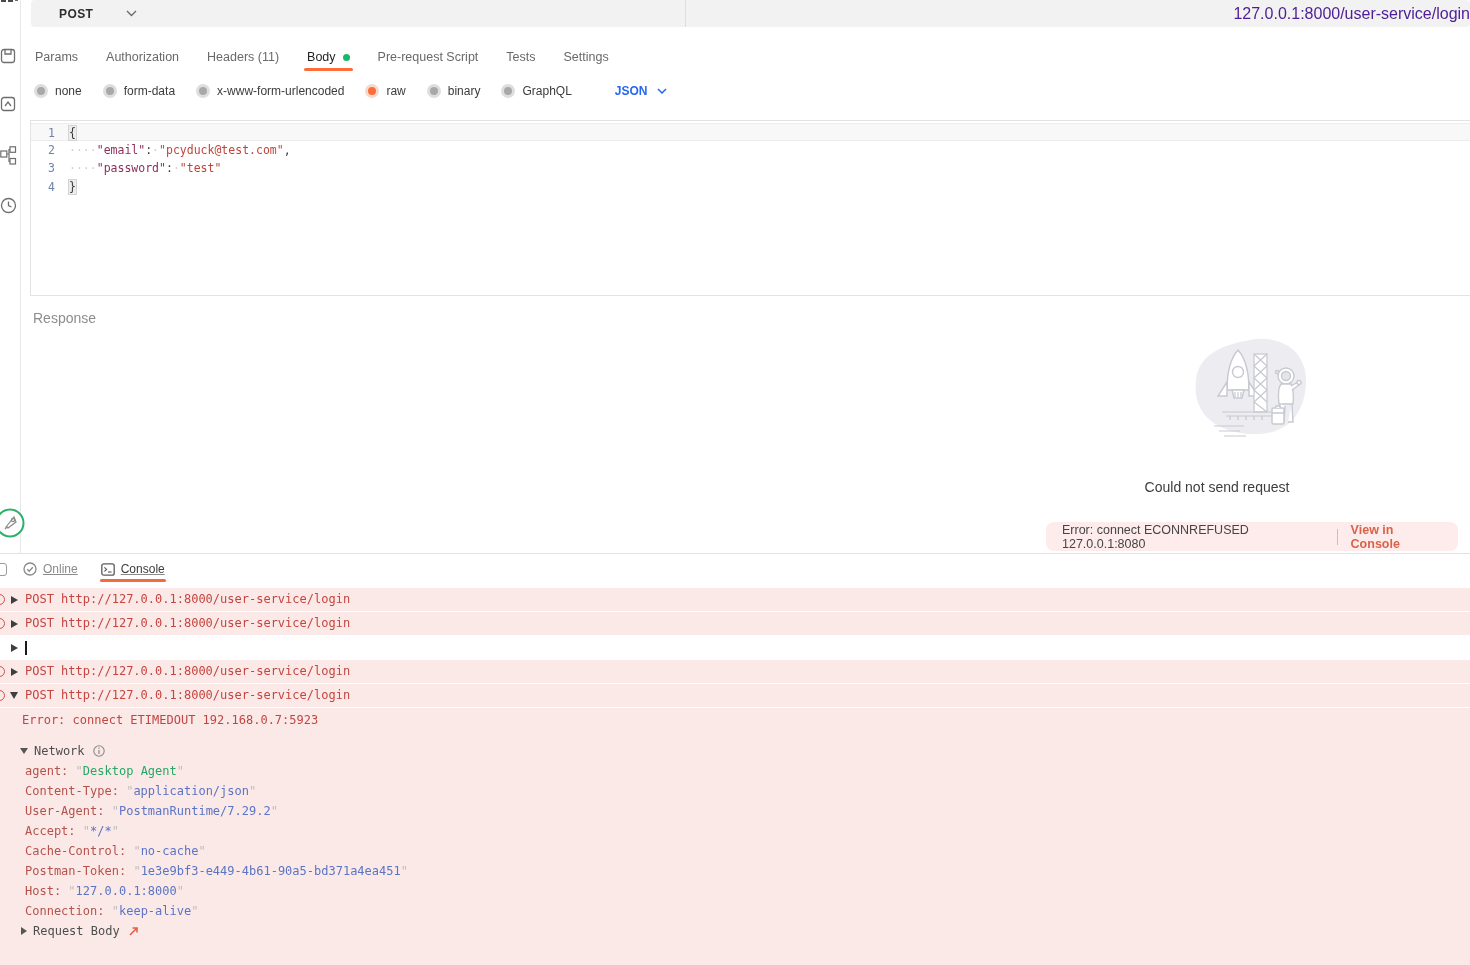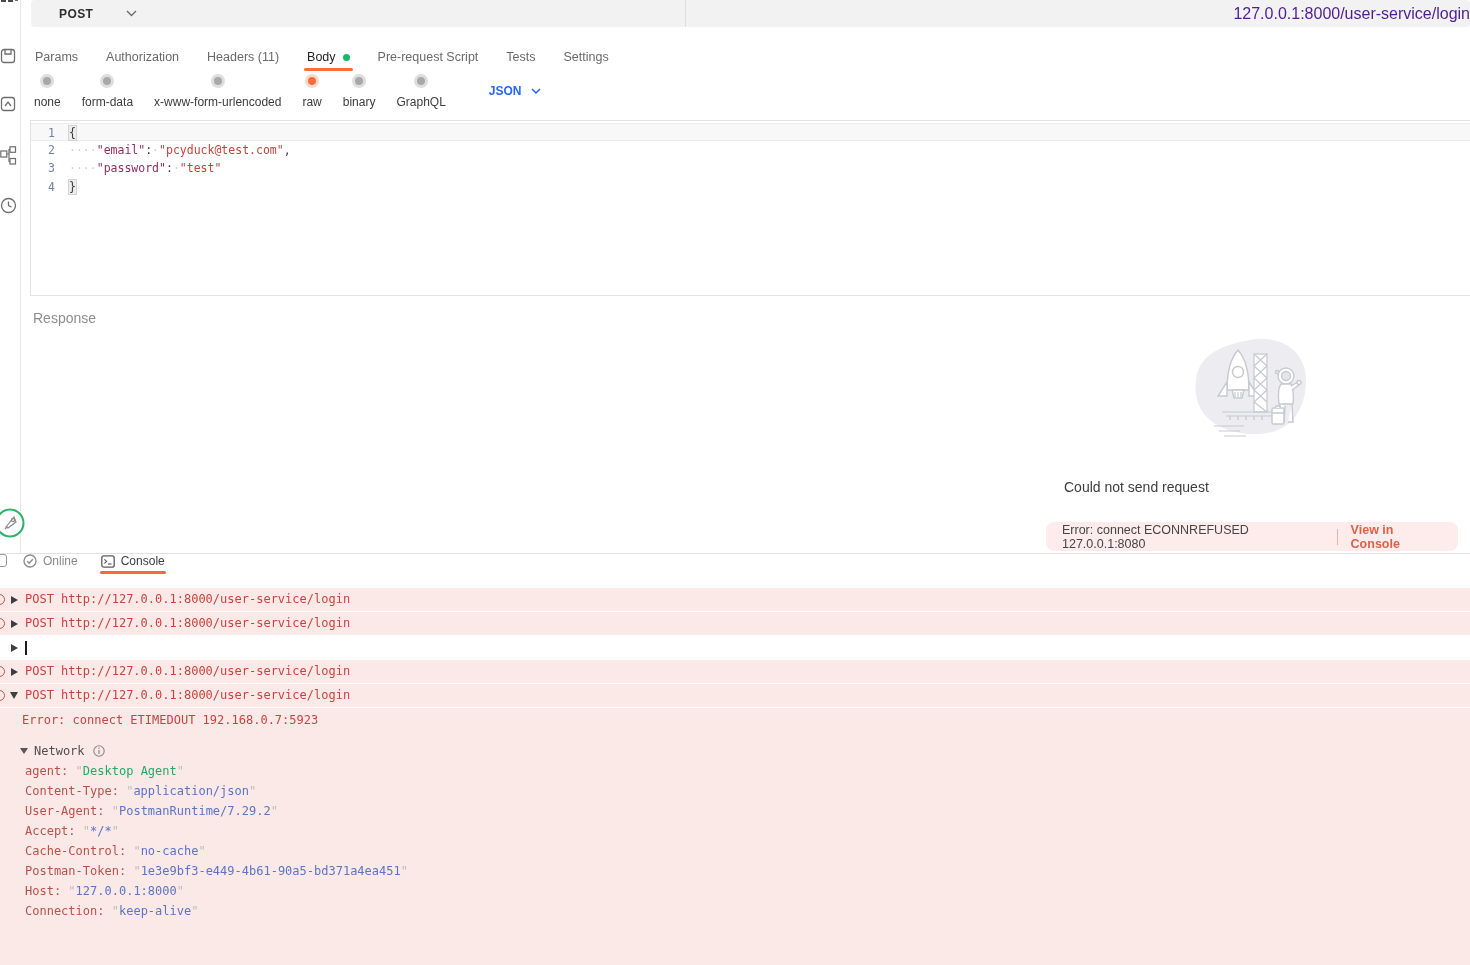--- a/index.html
+++ b/index.html
@@ -33,7 +33,7 @@
   
   .radios { position:absolute; left:34px; top:81px; height:20px; display:flex; gap:21px;
             align-items:center; font-size:12px; color:#3c3c3c; }
-  .radio { display:flex; align-items:center; gap:7px; white-space:nowrap;flex-direction:column; }
+  .radio { display:flex; align-items:center; gap:7px; white-space:nowrap; }
   .rdot { width:14px; height:14px; border-radius:50%; background:#a8a8a8;
           border:3px solid #dedede; }
   .radio.selected .rdot { background:#ff6c37; border-color:#f2dacc; }

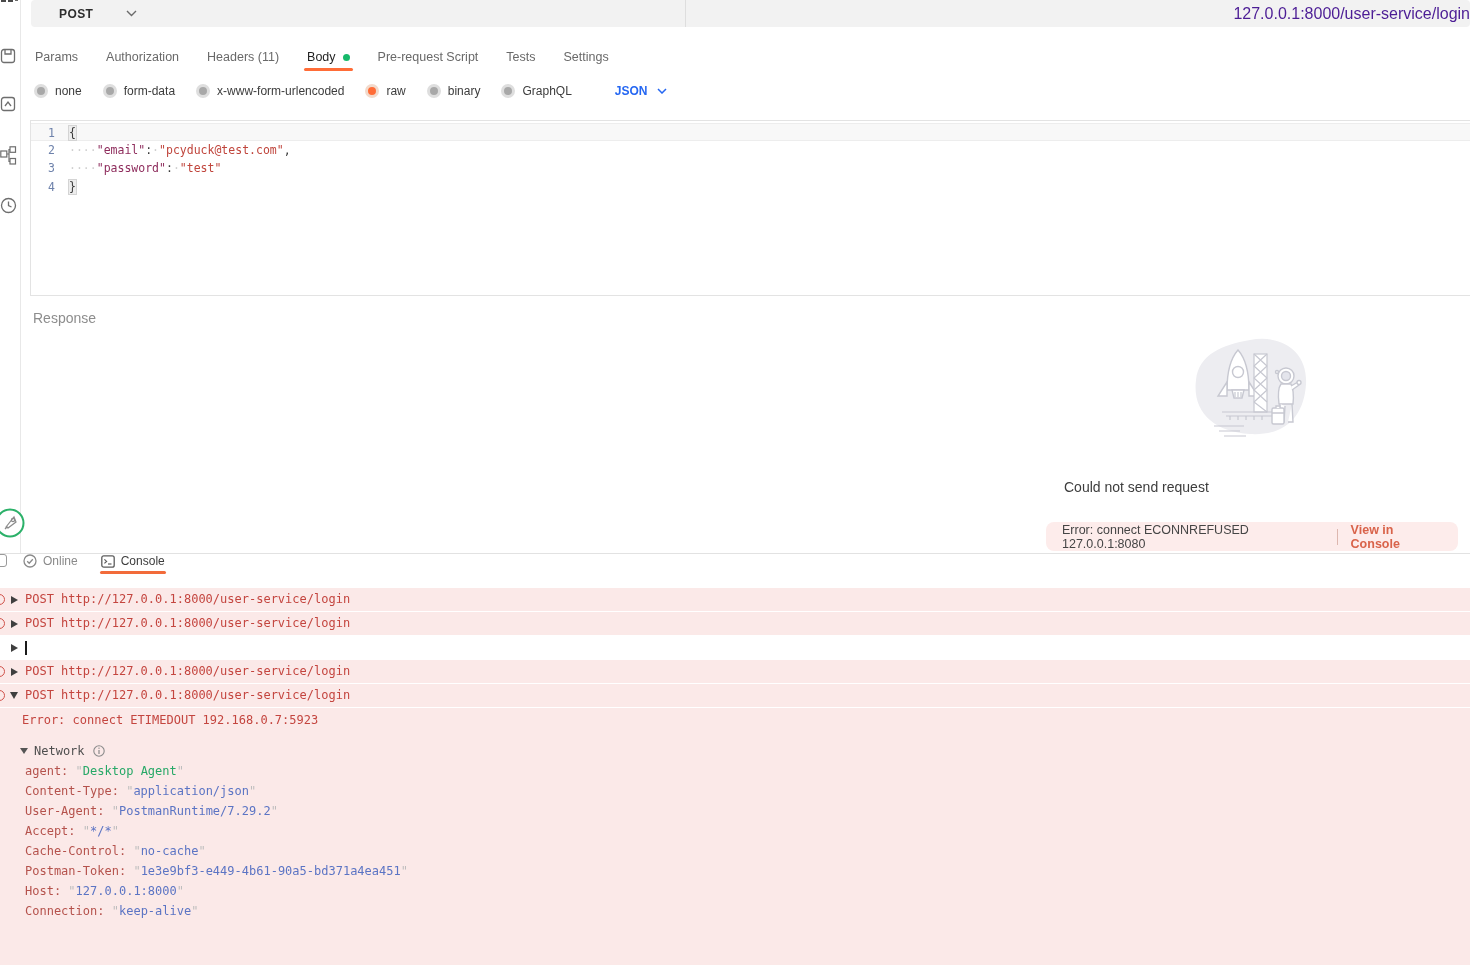--- a/index.html
+++ b/index.html
@@ -57,7 +57,7 @@
   
   .response-label { position:absolute; left:33px; top:310px; font-size:14px; color:#8d8d8d; }
   .illustration { position:absolute; left:1186px; top:336px; }
-  .empty-msg { position:absolute; left:1064px; top:479px; width:400px; 
+  .empty-msg { position:absolute; left:1017px; top:479px; width:400px; text-align:center;
                font-size:14px; color:#3d3d3d; }
   .toast { position:absolute; left:1046px; right:12px; top:522px; height:29px;
            background:#fdeceb; border-radius:8px; display:flex; align-items:center;

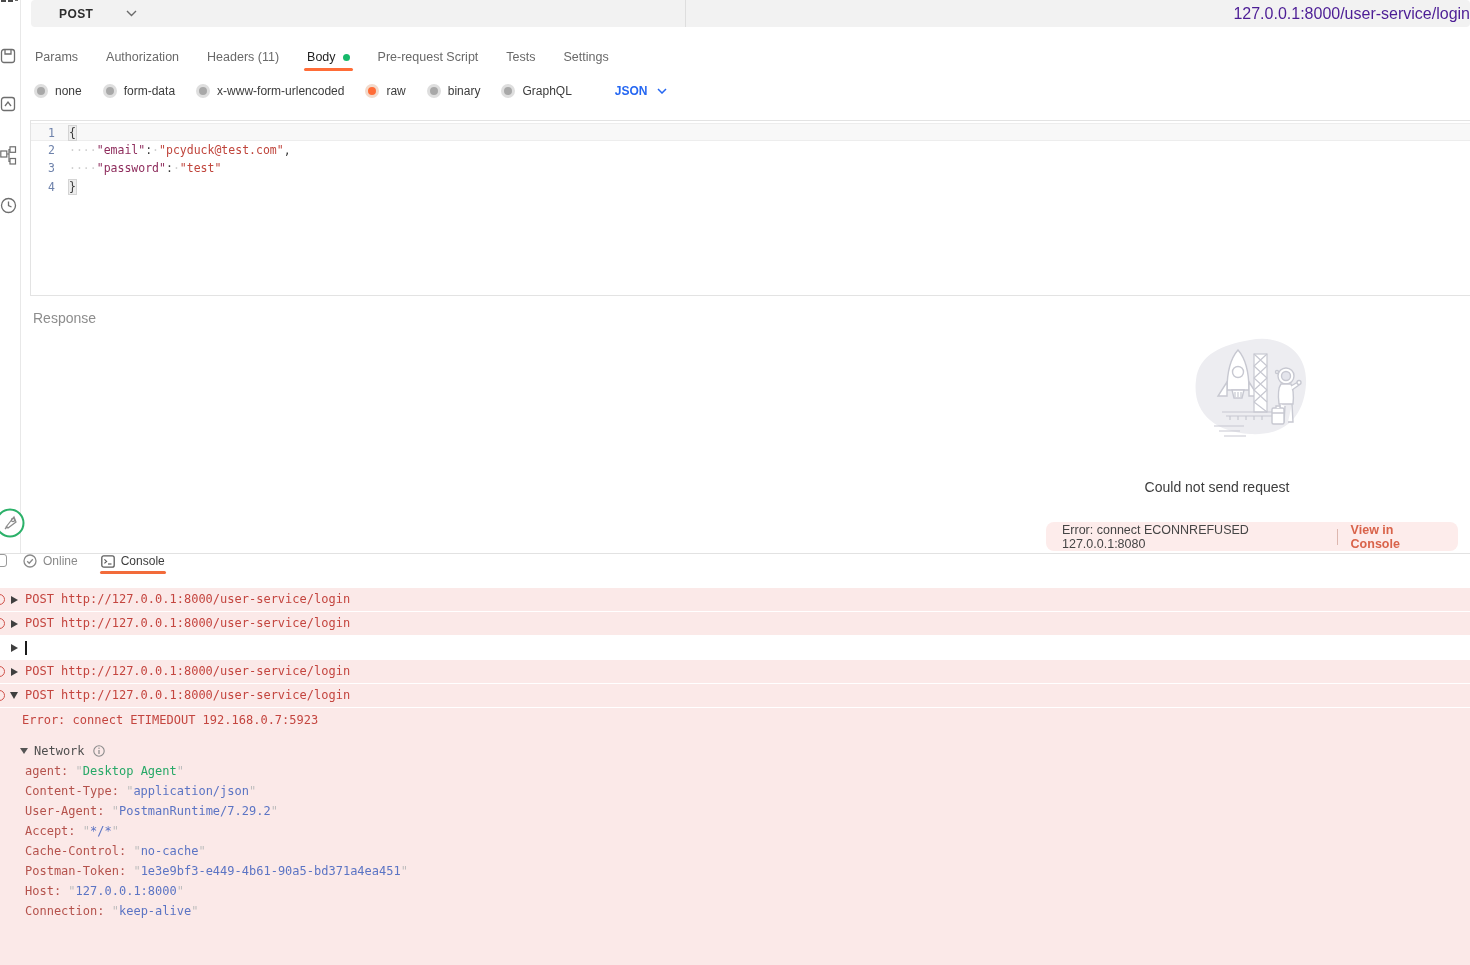--- a/index.html
+++ b/index.html
@@ -68,8 +68,8 @@
   
   .console { position:absolute; left:0; top:553px; right:0; bottom:0;
              border-top:1px solid #e2e2e2; background:#fff; display:flex; flex-direction:column; }
-  .statusbar { height:30px; display:flex; align-items:flex-start; font-size:12px; color:#8a8a8a;
-               flex:none; overflow:hidden; }
+  .statusbar { height:30px; display:flex; align-items:center; font-size:12px; color:#8a8a8a;
+               flex:none; overflow:hidden;text-decoration:underline; }
   .sb-partial { margin-left:-6px; width:13px; height:13px; border:1.3px solid #9a9a9a;
                 border-radius:3px; flex:none; }
   .sb-online { display:flex; align-items:center; gap:6px; margin-left:16px; }

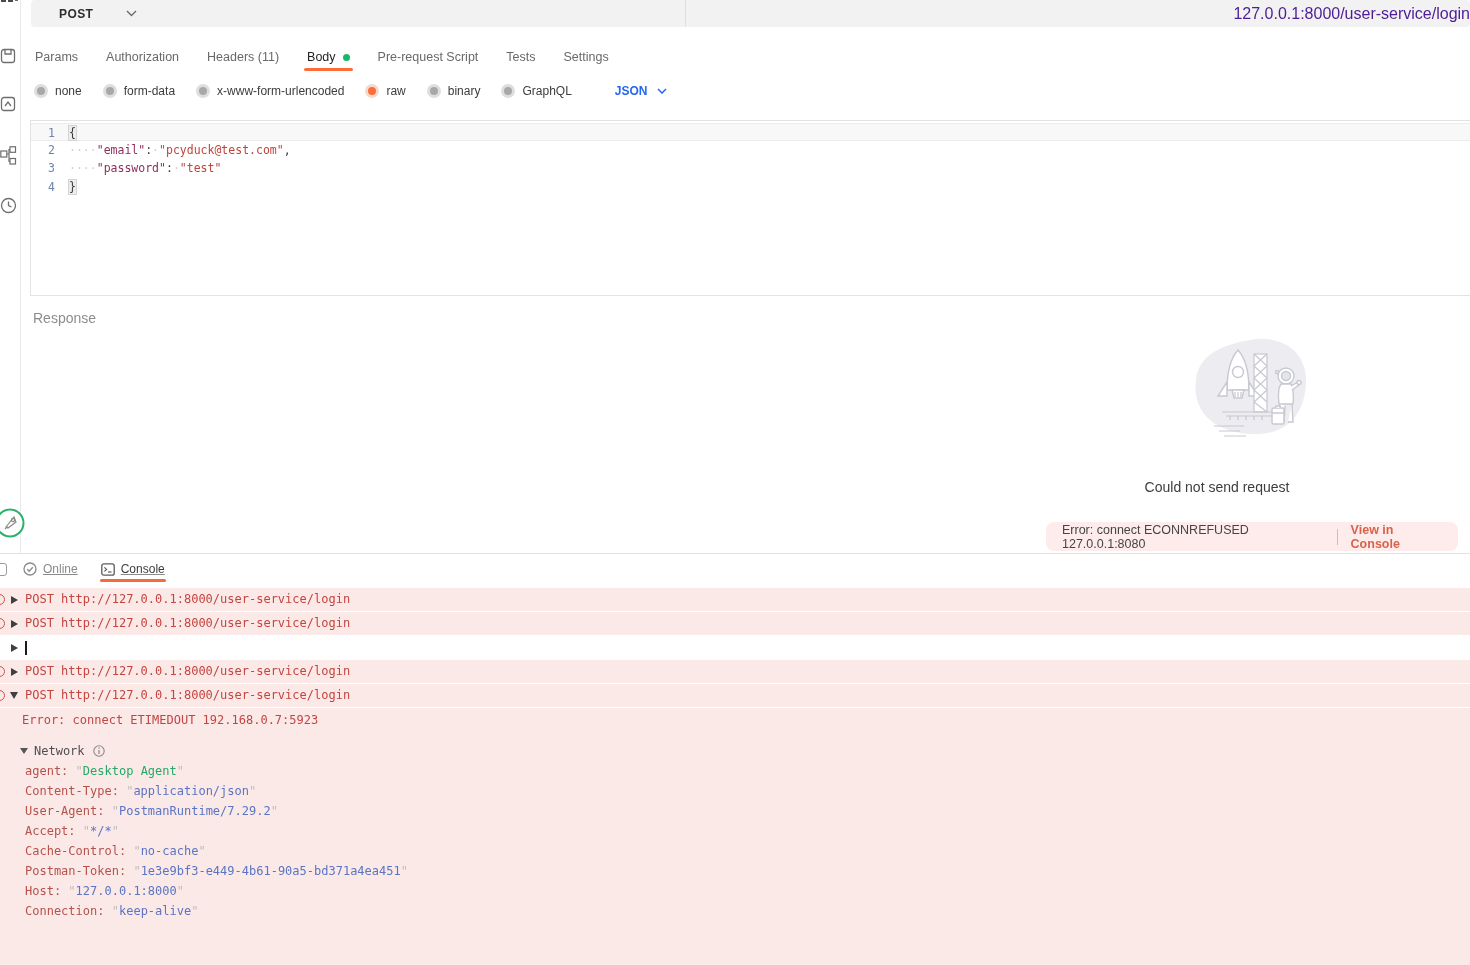--- a/index.html
+++ b/index.html
@@ -388,6 +388,13 @@
             <span class="v-blue">keep-alive</span>
             <span class="q">"</span>
           </div>
+          <div class="trow">
+            <span class="tri-sr"></span>
+            <span>Request Body</span>
+            <svg class="ext-ic" width="11" height="11" viewBox="0 0 11 11">
+              <path d="M2 9 L9 2 M4.5 2 H9 V6.5" fill="none" stroke="#e05d42" stroke-width="1.5"></path>
+            </svg>
+          </div>
         </div>
       </div>
     </div>

